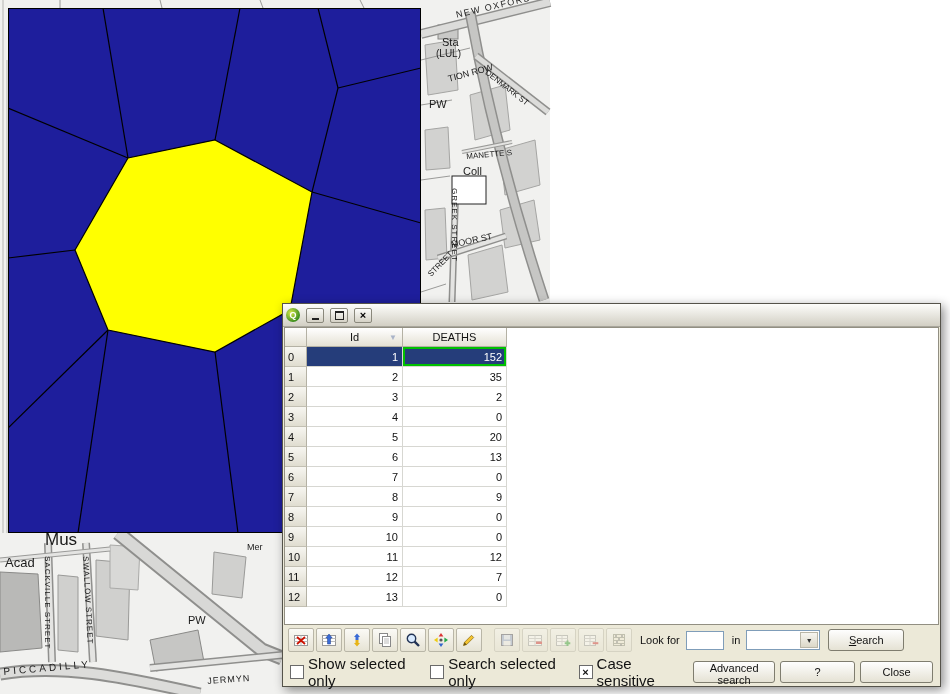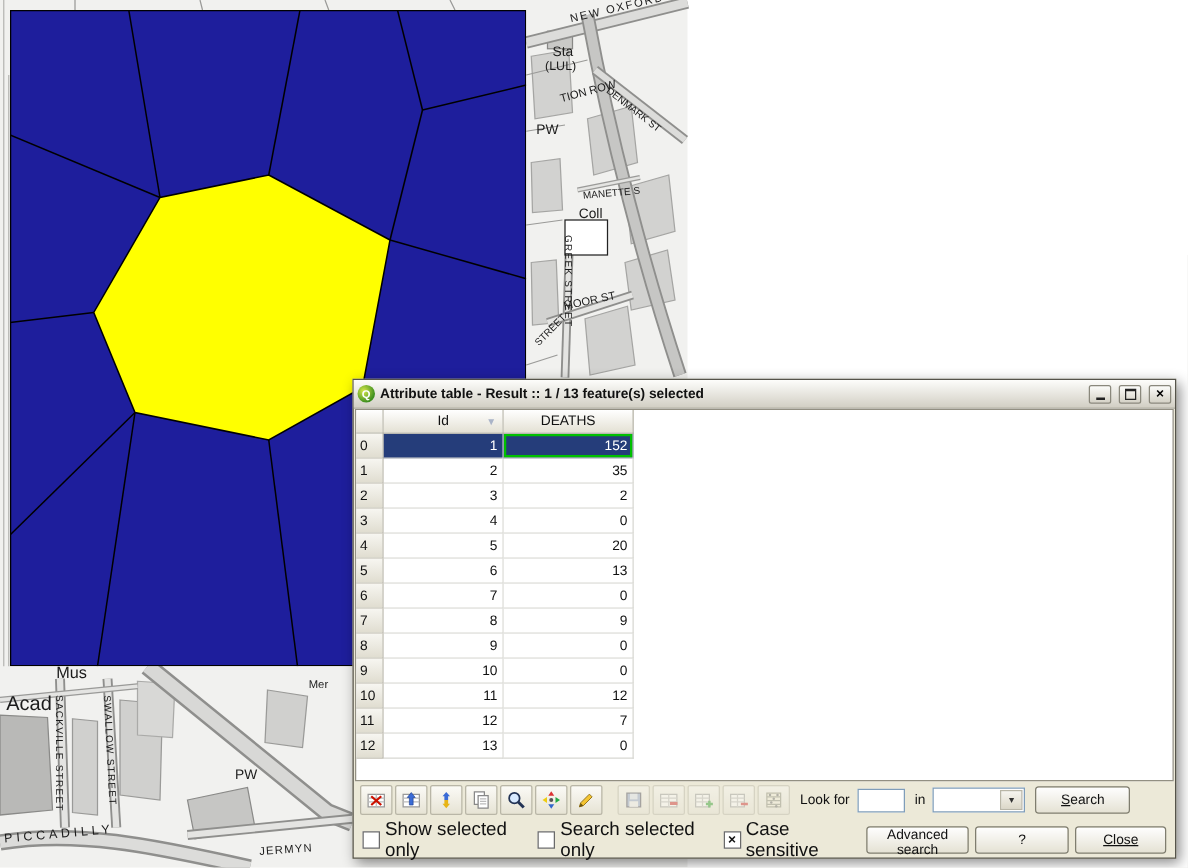--- a/index.html
+++ b/index.html
@@ -195,7 +195,6 @@
 <div class="dialog">
   <div class="titlebar">
     <span class="app-icon">Q</span>
-    <span class="title-text">Attribute table - Result :: 1 / 13 feature(s) selected</span>
     <button class="winbtn">
         <span class="glyph-min"></span>
       </button>

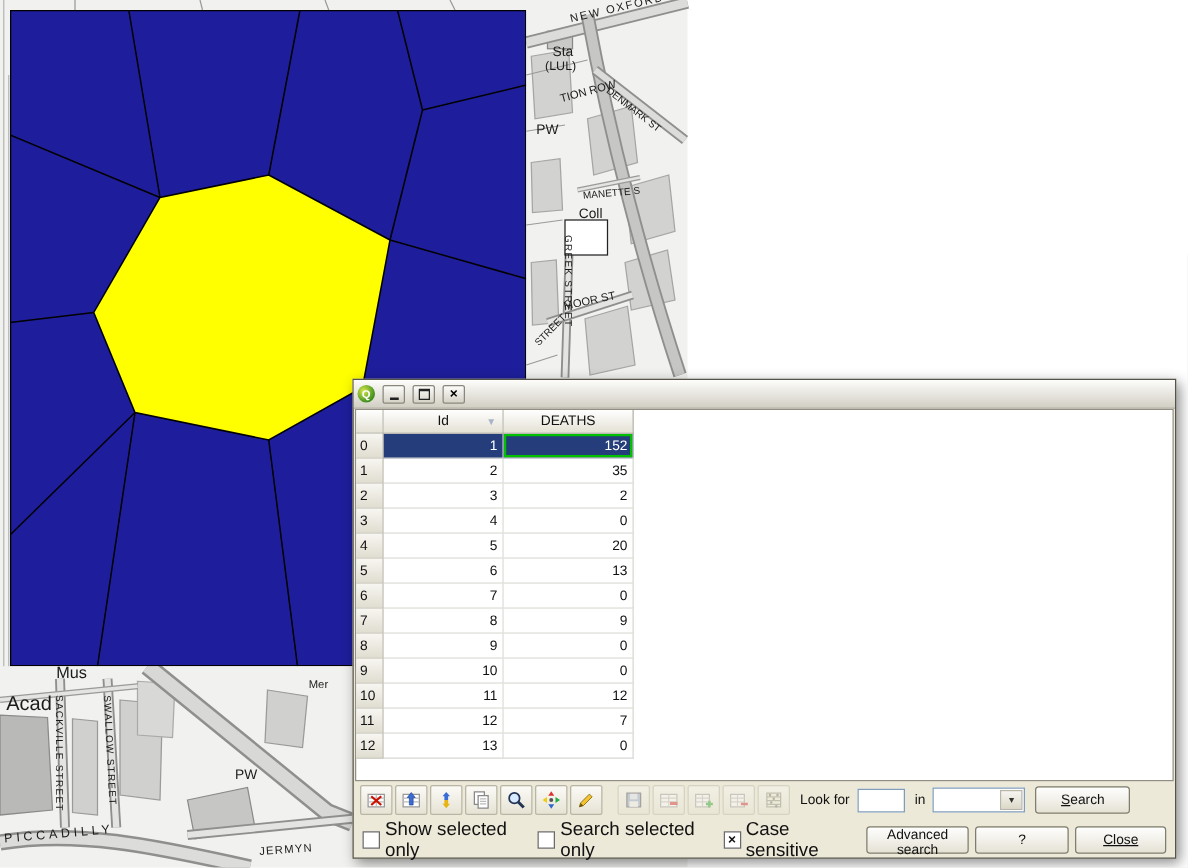--- a/index.html
+++ b/index.html
@@ -20,7 +20,7 @@
   .lbl-greek{left:459px;top:188px;transform:rotate(90deg);font-size:8px;letter-spacing:1px;}
   .lbl-moor{left:450px;top:240px;transform:rotate(-12deg);font-size:9px;}
   .lbl-street{left:426px;top:272px;transform:rotate(-45deg);font-size:8px;}
-  .lbl-mus{left:12px;top:530px;font-size:13px;padding-left:33px;}
+  .lbl-mus{left:12px;top:530px;font-size:17px;padding-left:33px;}
   .lbl-acad{left:5px;top:555px;font-size:16px;}
   .lbl-sackville{left:52px;top:556px;transform:rotate(90deg);font-size:8px;letter-spacing:1px;}
   .lbl-swallow{left:90px;top:556px;transform:rotate(87deg);font-size:8px;letter-spacing:1px;}

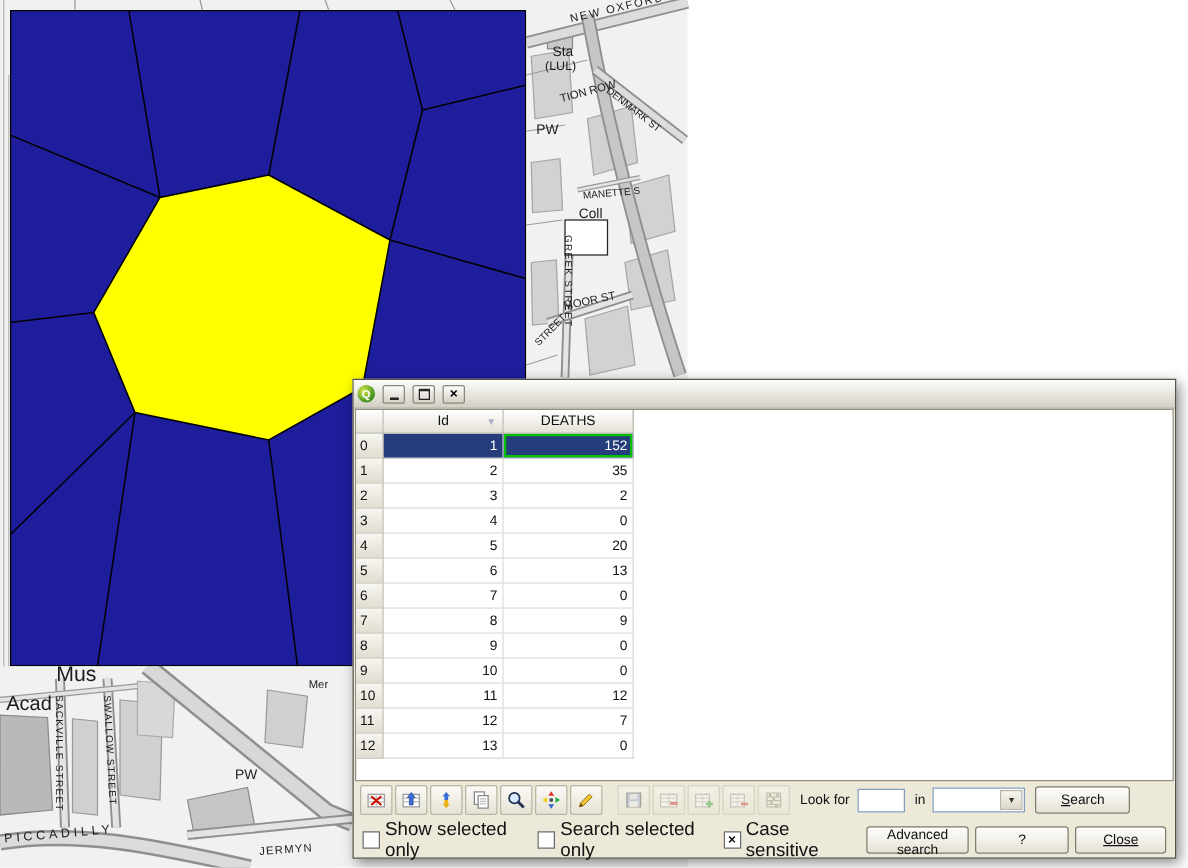--- a/index.html
+++ b/index.html
@@ -21,7 +21,7 @@
   .lbl-moor{left:450px;top:240px;transform:rotate(-12deg);font-size:9px;}
   .lbl-street{left:426px;top:272px;transform:rotate(-45deg);font-size:8px;}
   .lbl-mus{left:12px;top:530px;font-size:17px;padding-left:33px;}
-  .lbl-acad{left:5px;top:555px;font-size:16px;}
+  .lbl-acad{left:5px;top:555px;font-size:13px;}
   .lbl-sackville{left:52px;top:556px;transform:rotate(90deg);font-size:8px;letter-spacing:1px;}
   .lbl-swallow{left:90px;top:556px;transform:rotate(87deg);font-size:8px;letter-spacing:1px;}
   .lbl-mer{left:247px;top:542px;font-size:9px;}

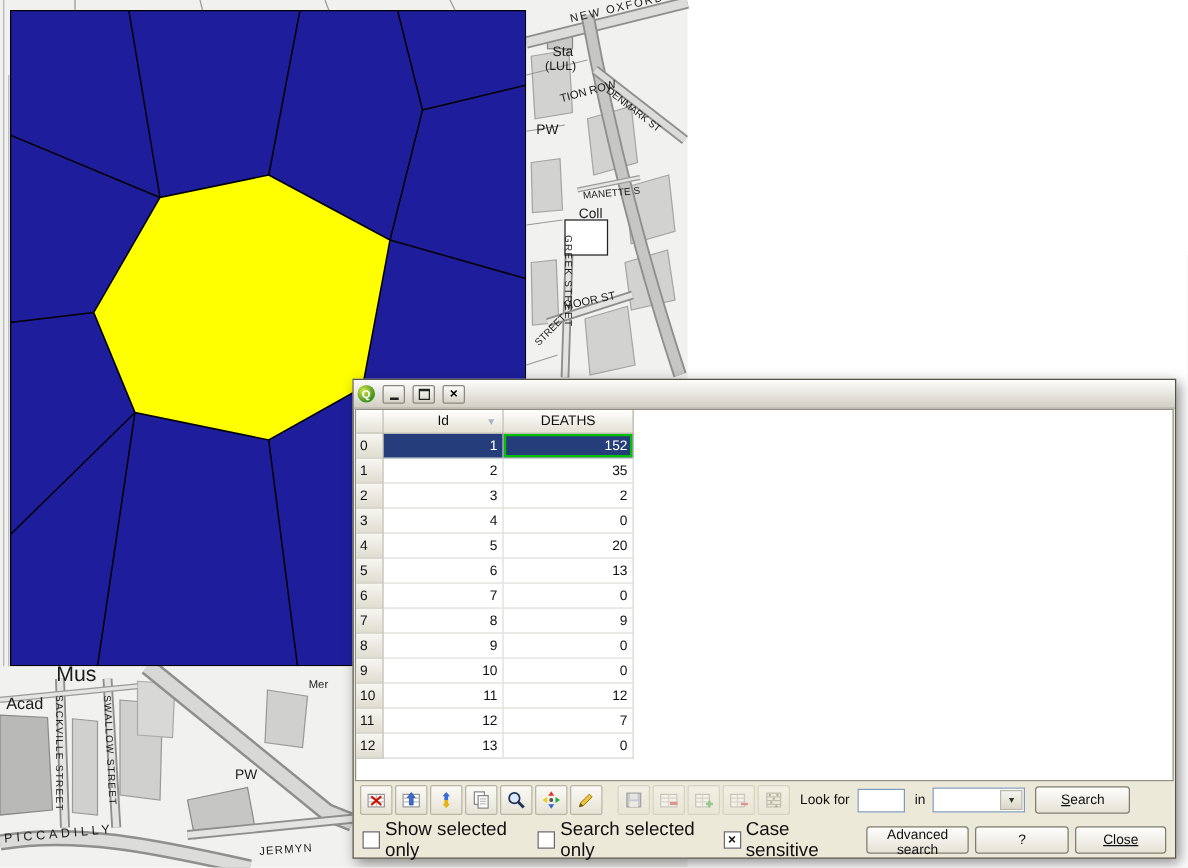--- a/index.html
+++ b/index.html
@@ -90,7 +90,7 @@
   .footer .btn{margin-left:5px;}
   .adv-btn{margin-left:auto !important;width:96px;}
   .help-btn{width:88px;}
-  .close-btn{width:85px;text-decoration:underline;}
+  .close-btn{width:85px;}
 </style>
 </head>
 <body>

